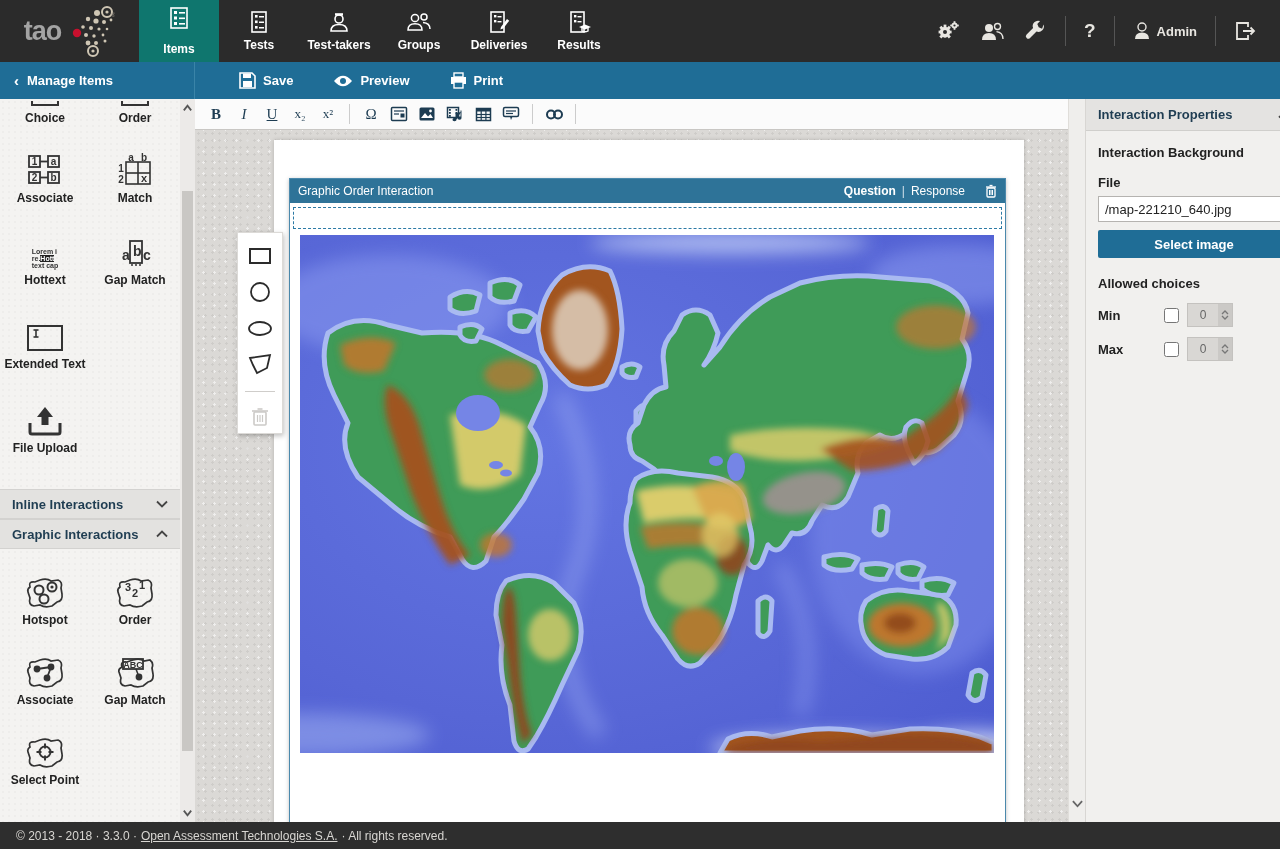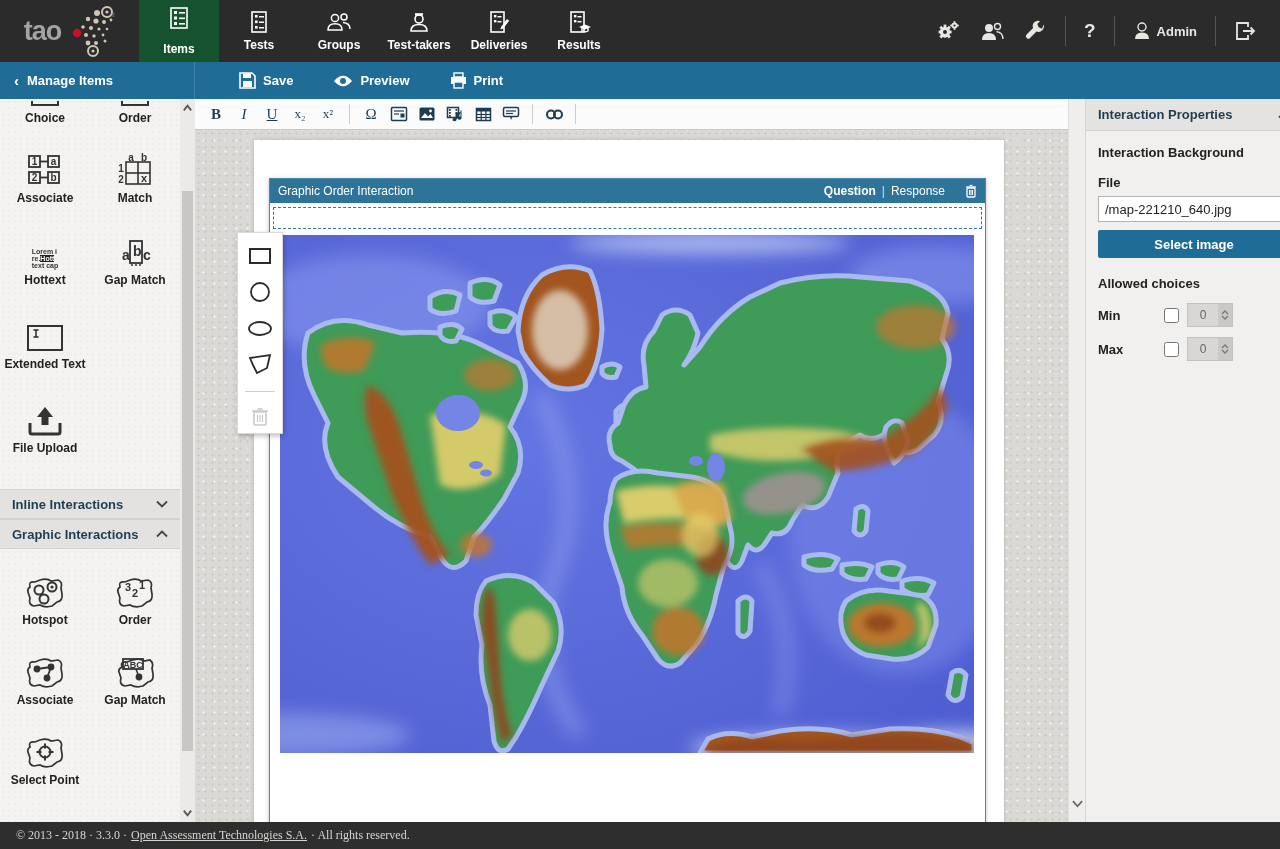--- a/index.html
+++ b/index.html
@@ -12,7 +12,7 @@
   .logo-text { color:#a3a3a3; font-size:27px; font-weight:bold; letter-spacing:-1px; }
   .nav-tabs { display:flex; }
   .nav-tab { width:80px; display:flex; flex-direction:column; align-items:center; justify-content:center; gap:4px; color:#fff; cursor:pointer; }
-  .nav-tab.active { background:#14532d;gap:12px; }
+  .nav-tab.active { background:#0f766e;gap:12px; }
   .nav-tab .lbl { font-size:12px; font-weight:bold; }
   .nav-tab svg { display:block; }
   .top-right { margin-left:auto; display:flex; align-items:center; gap:18px; padding-right:22px; color:#e8e6e1; }

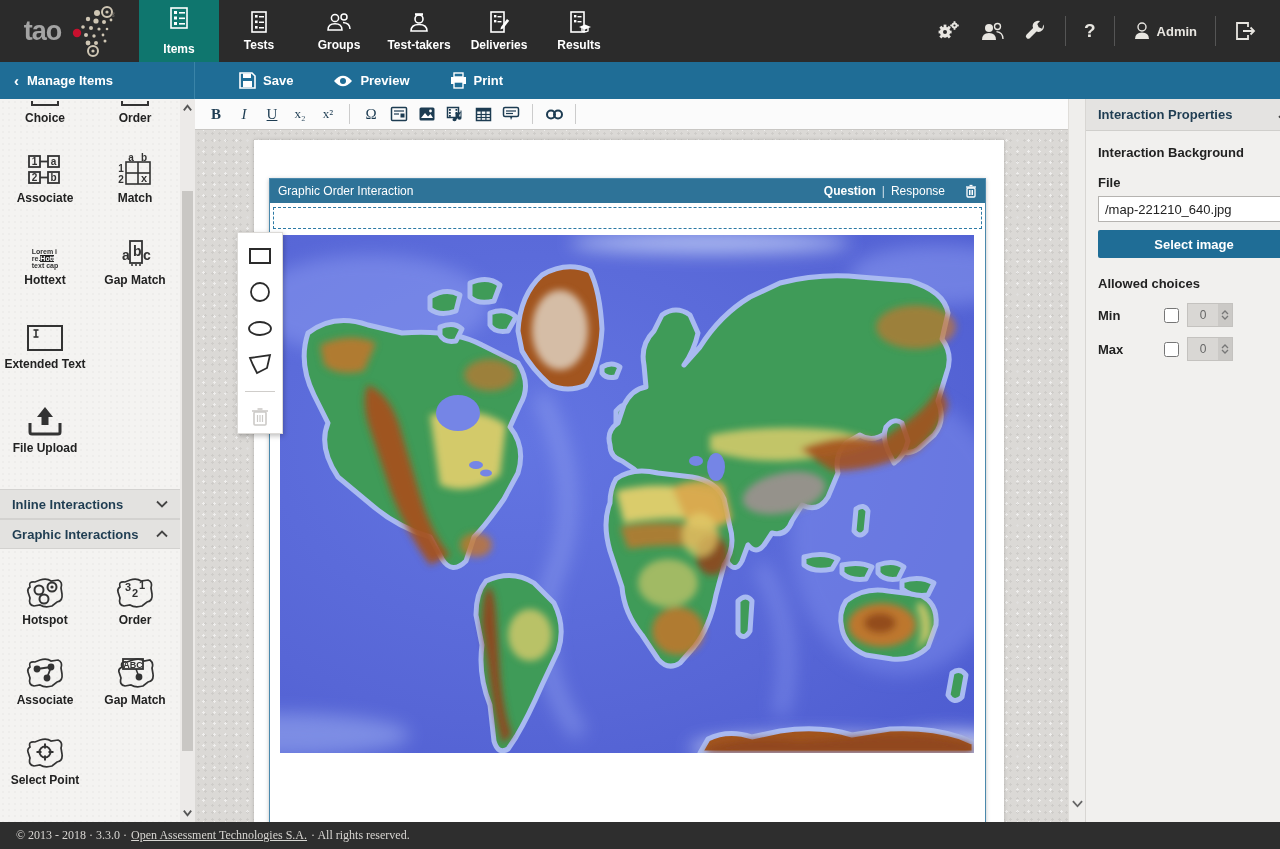--- a/index.html
+++ b/index.html
@@ -159,6 +159,14 @@
       <span class="lbl">Tests</span>
     </div>
     <div class="nav-tab">
+      <svg width="24" height="24" viewBox="0 0 24 24">
+          <circle cx="12" cy="9" r="4" fill="none" stroke="#fff" stroke-width="1.6"></circle>
+          <rect x="8" y="3.2" width="8" height="2.4" fill="#fff"></rect>
+          <path d="M4,21 Q4,14.5 12,14.5 Q20,14.5 20,21 Z" fill="none" stroke="#fff" stroke-width="1.6"></path>
+        </svg>
+      <span class="lbl">Test-takers</span>
+    </div>
+    <div class="nav-tab">
       <svg width="26" height="24" viewBox="0 0 26 24">
           <circle cx="9" cy="8" r="3.6" fill="none" stroke="#fff" stroke-width="1.5"></circle>
           <path d="M2,20 Q2,13.8 9,13.8 Q16,13.8 16,20 Z" fill="none" stroke="#fff" stroke-width="1.5"></path>
@@ -166,14 +174,6 @@
           <path d="M17,12.5 Q24,13 24,19" fill="none" stroke="#fff" stroke-width="1.5"></path>
         </svg>
       <span class="lbl">Groups</span>
-    </div>
-    <div class="nav-tab">
-      <svg width="24" height="24" viewBox="0 0 24 24">
-          <circle cx="12" cy="9" r="4" fill="none" stroke="#fff" stroke-width="1.6"></circle>
-          <rect x="8" y="3.2" width="8" height="2.4" fill="#fff"></rect>
-          <path d="M4,21 Q4,14.5 12,14.5 Q20,14.5 20,21 Z" fill="none" stroke="#fff" stroke-width="1.6"></path>
-        </svg>
-      <span class="lbl">Test-takers</span>
     </div>
     <div class="nav-tab">
       <svg width="24" height="24" viewBox="0 0 24 24">

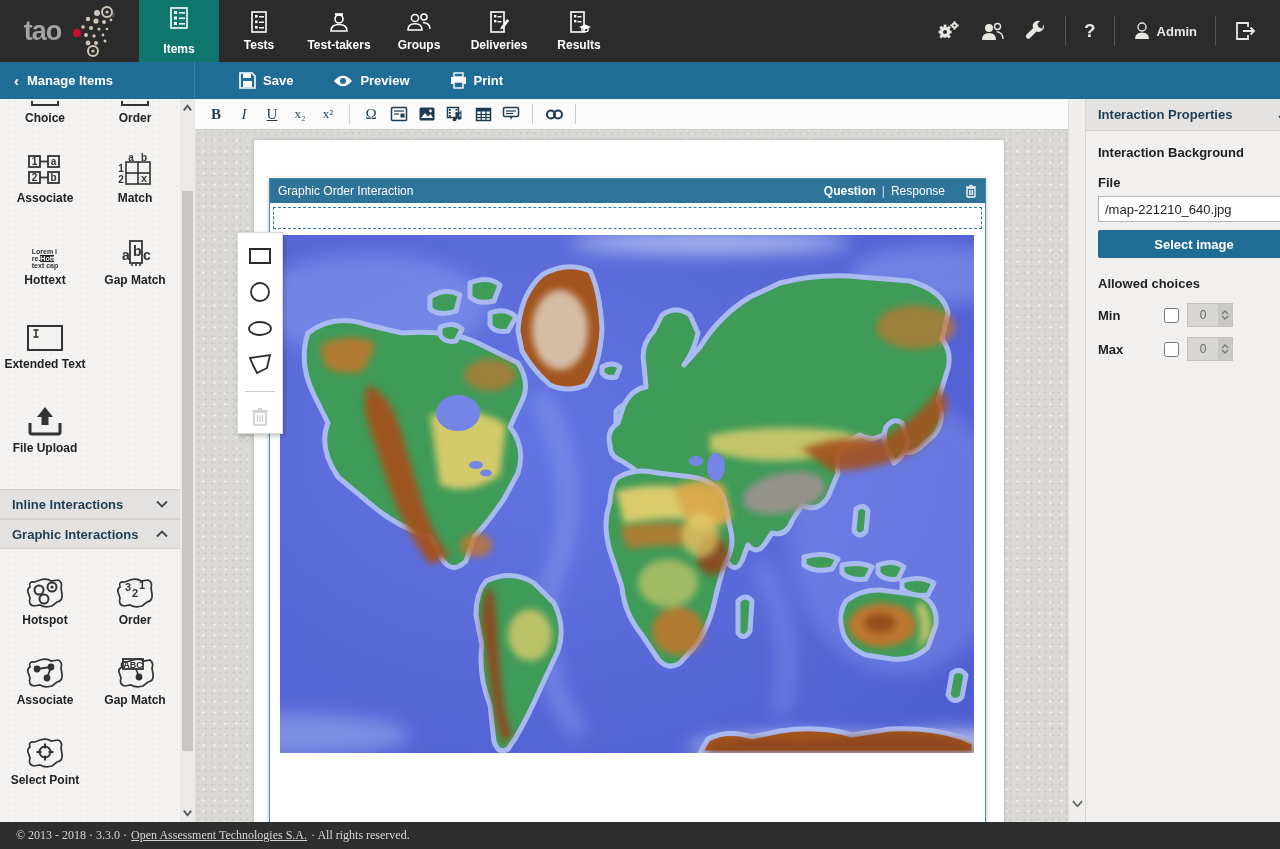--- a/index.html
+++ b/index.html
@@ -56,7 +56,7 @@
 
   .workarea { position:absolute; left:0; top:31px; width:873px; height:692px; background:#dbd9d6; overflow:hidden;
     background-image:radial-gradient(rgba(90,90,90,.10) 1px, transparent 1.4px), radial-gradient(rgba(255,255,255,.55) 1px, transparent 1.4px); background-size:7px 7px, 11px 11px; background-position:0 0, 3px 5px; }
-  .page { position:absolute; left:59px; top:10px; width:750px; height:700px; background:#fff; box-shadow:0 0 4px rgba(0,0,0,.18); }
+  .page { position:absolute; left:79px; top:10px; width:750px; height:700px; background:#fff; box-shadow:0 0 4px rgba(0,0,0,.18); }
   .widget { position:absolute; left:15px; top:38px; width:717px; height:668px; border:1px solid #4b89ac; background:#fff; box-shadow:0 1px 4px rgba(0,0,0,.25); }
   .widget-head { height:24px; background:#2e7398; color:#fff; display:flex; align-items:center; padding:0 8px; font-size:12px; }
   .widget-head .title { font-weight:normal; }

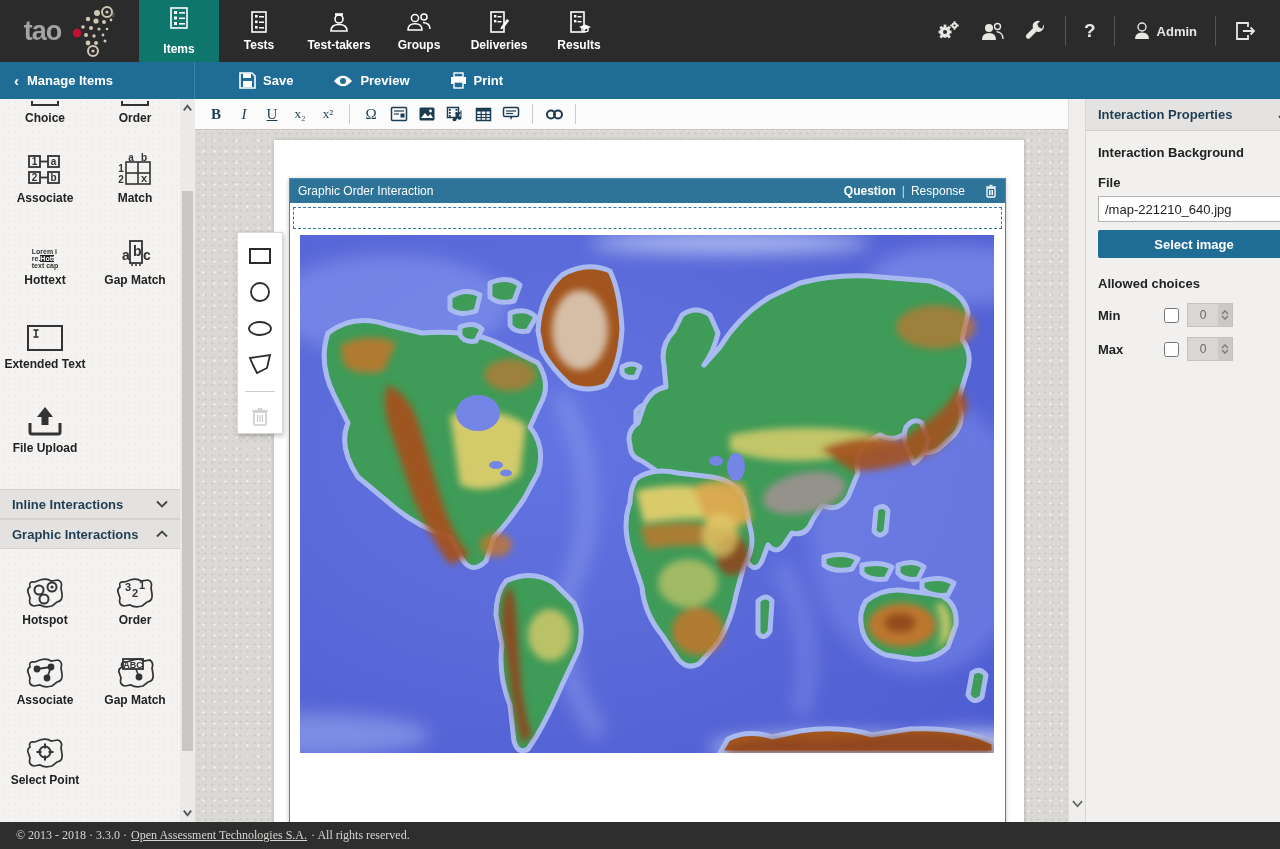--- a/index.html
+++ b/index.html
@@ -96,7 +96,7 @@
   .mm-row .help-q { margin-left:auto; }
 
   
-  .footer { position:absolute; left:0; top:822px; width:1280px; height:27px; background:#2e2e2e; color:#d8d6d2; display:flex; align-items:center; padding-left:16px; font-size:12px; gap:4px;font-family:Liberation Serif, serif; }
+  .footer { position:absolute; left:0; top:822px; width:1280px; height:27px; background:#2e2e2e; color:#d8d6d2; display:flex; align-items:center; padding-left:16px; font-size:12px; gap:4px; }
   .footer a { color:#d8d6d2; text-decoration:underline; cursor:pointer; }
 
   svg { display:block; }

